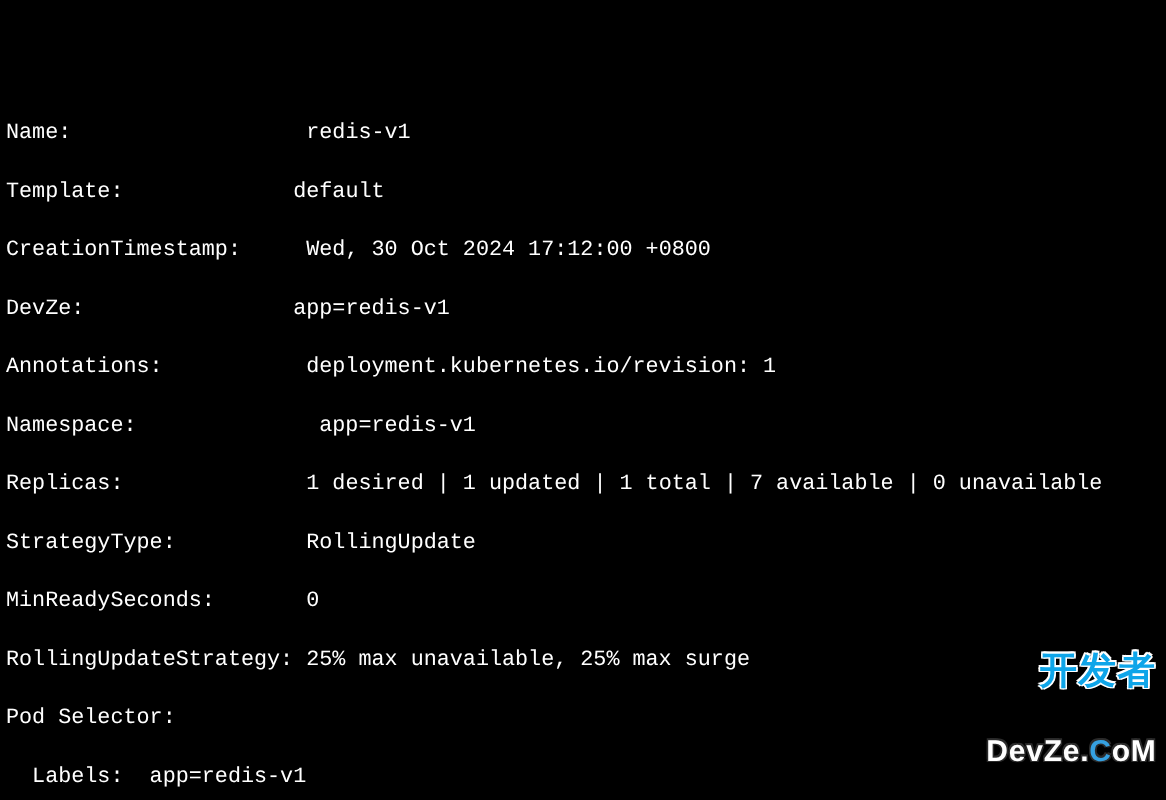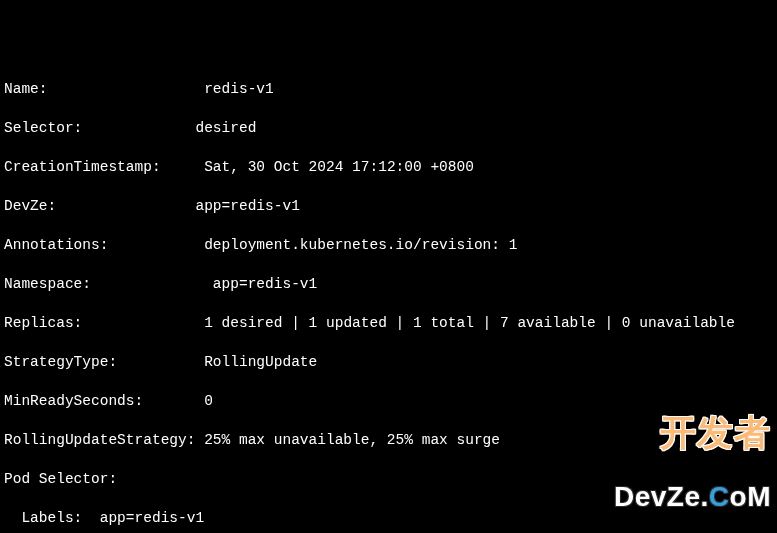--- a/index.html
+++ b/index.html
@@ -48,7 +48,7 @@
 
 
 <span class="line"><span>Name:</span>                  <span>redis-v1</span></span>
-<span class="line"><span>Selector:</span>             <span>desired</span></span>
+<span class="line"><span>Template:</span>             <span>desired</span></span>
 <span class="line"><span>CreationTimestamp:</span>     <span>Sat, 30 Oct 2024 17:12:00 +0800</span></span>
 <span class="line"><span>DevZe:</span>                <span>app=redis-v1</span></span>
 <span class="line"><span>Annotations:</span>           <span>deployment.kubernetes.io/revision: 1</span></span>

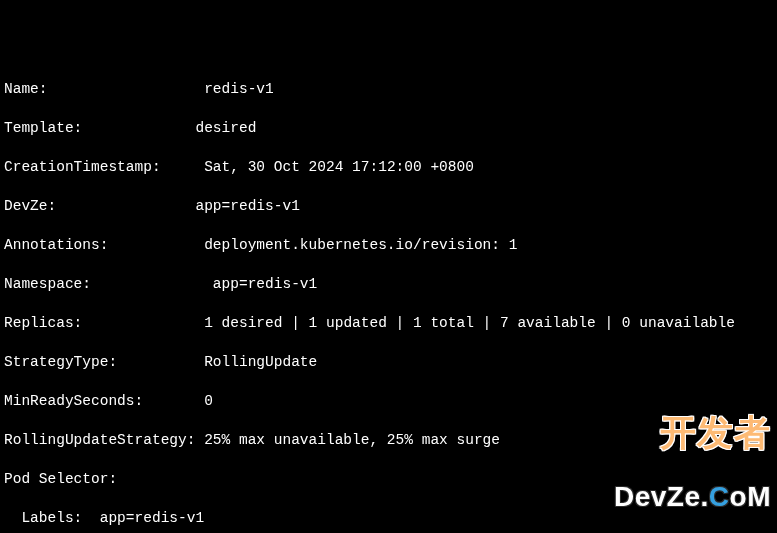--- a/index.html
+++ b/index.html
@@ -48,7 +48,7 @@
 
 
 <span class="line"><span>Name:</span>                  <span>redis-v1</span></span>
-<span class="line"><span>Template:</span>             <span>desired</span></span>
+<span class="line"><span>Template:</span>             <span>default</span></span>
 <span class="line"><span>CreationTimestamp:</span>     <span>Sat, 30 Oct 2024 17:12:00 +0800</span></span>
 <span class="line"><span>DevZe:</span>                <span>app=redis-v1</span></span>
 <span class="line"><span>Annotations:</span>           <span>deployment.kubernetes.io/revision: 1</span></span>

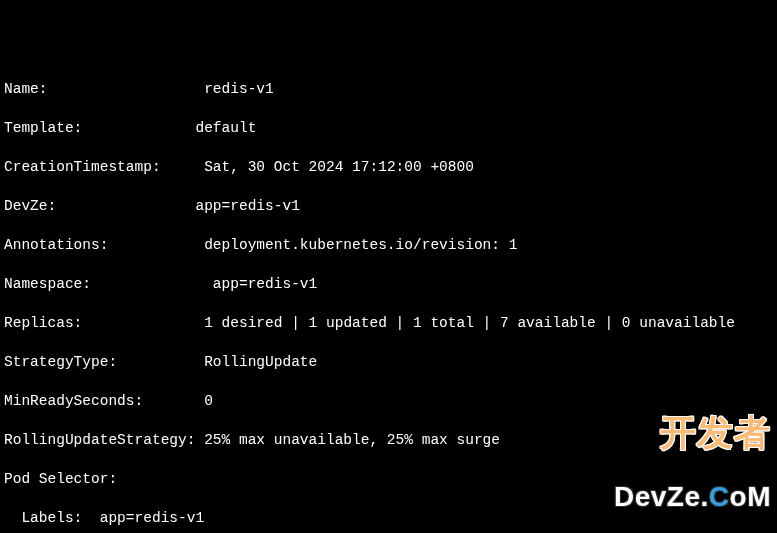--- a/index.html
+++ b/index.html
@@ -49,7 +49,7 @@
 
 <span class="line"><span>Name:</span>                  <span>redis-v1</span></span>
 <span class="line"><span>Template:</span>             <span>default</span></span>
-<span class="line"><span>CreationTimestamp:</span>     <span>Sat, 30 Oct 2024 17:12:00 +0800</span></span>
+<span class="line"><span>CreationTimestamp:</span>     <span>Wed, 30 Oct 2024 17:12:00 +0800</span></span>
 <span class="line"><span>DevZe:</span>                <span>app=redis-v1</span></span>
 <span class="line"><span>Annotations:</span>           <span>deployment.kubernetes.io/revision: 1</span></span>
 <span class="line"><span>Namespace:</span>              <span>app=redis-v1</span></span>

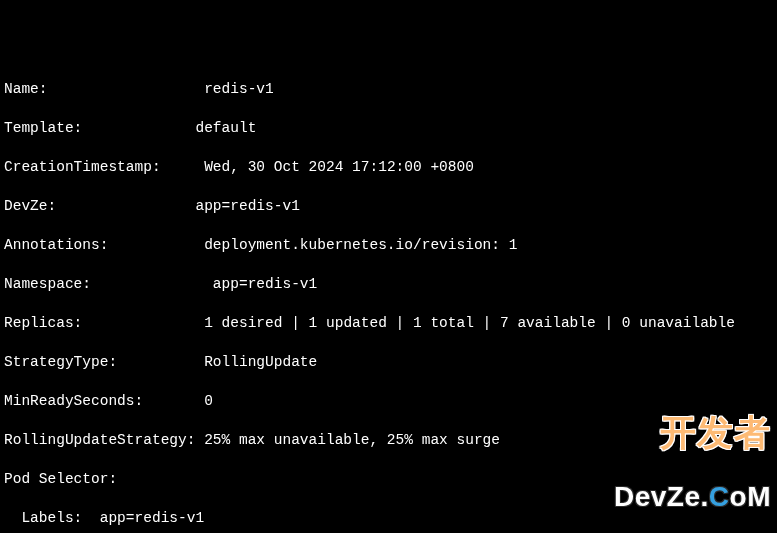--- a/index.html
+++ b/index.html
@@ -27,8 +27,8 @@
     pointer-events: none;
   }
   .wm-top {
-    font-size: 36px;
-    color: #fdba74;
+    font-size: 25px;
+    color: #0ea5e9;
     text-shadow:
       -1px -1px 0 #fff, 1px -1px 0 #fff, -1px 1px 0 #fff, 1px 1px 0 #fff,
        0 -1px 0 #fff, 0 1px 0 #fff, -1px 0 0 #fff, 1px 0 0 #fff;

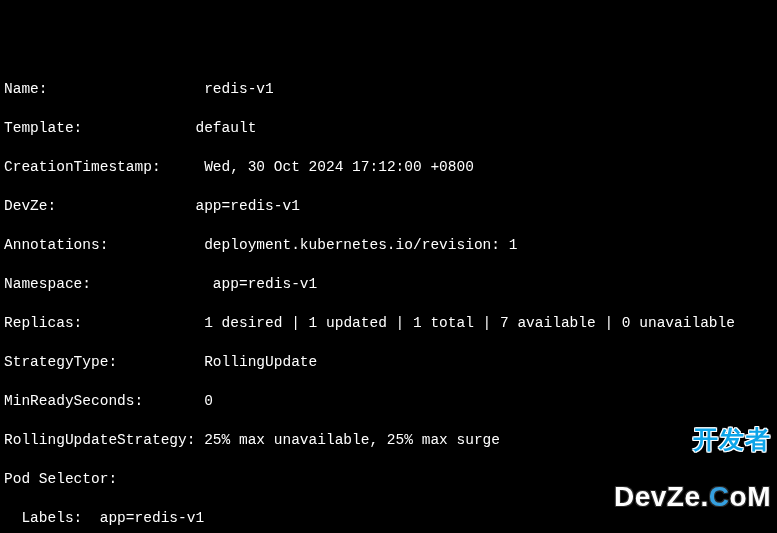--- a/index.html
+++ b/index.html
@@ -34,7 +34,7 @@
        0 -1px 0 #fff, 0 1px 0 #fff, -1px 0 0 #fff, 1px 0 0 #fff;
   }
   .wm-bot {
-    font-size: 28px;
+    font-size: 20px;
     color: #ffffff;
     letter-spacing: 0.5px;
     text-shadow:

